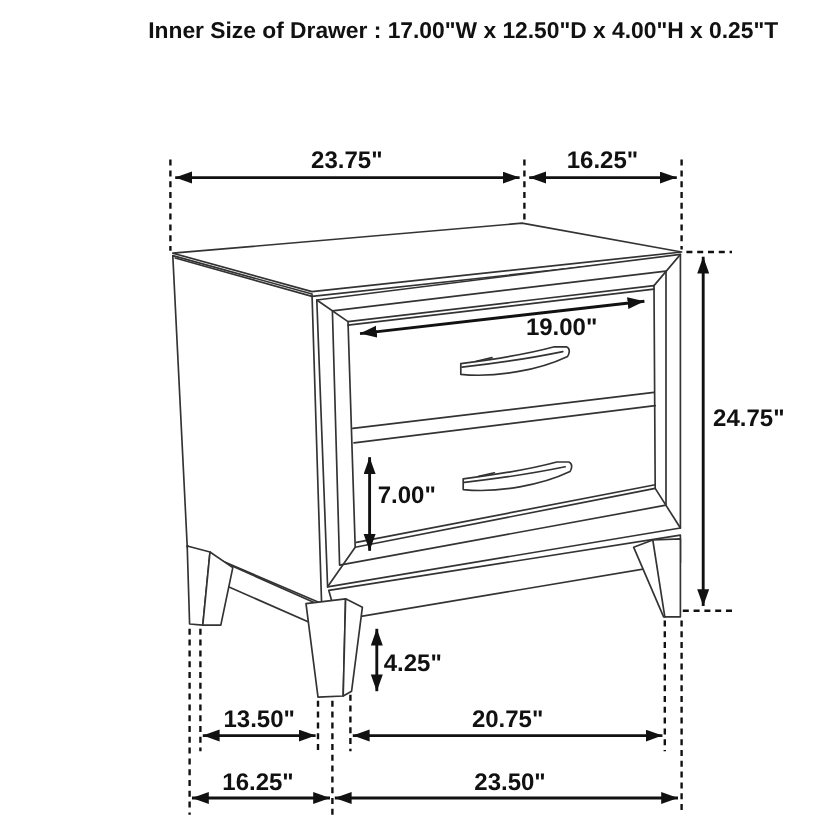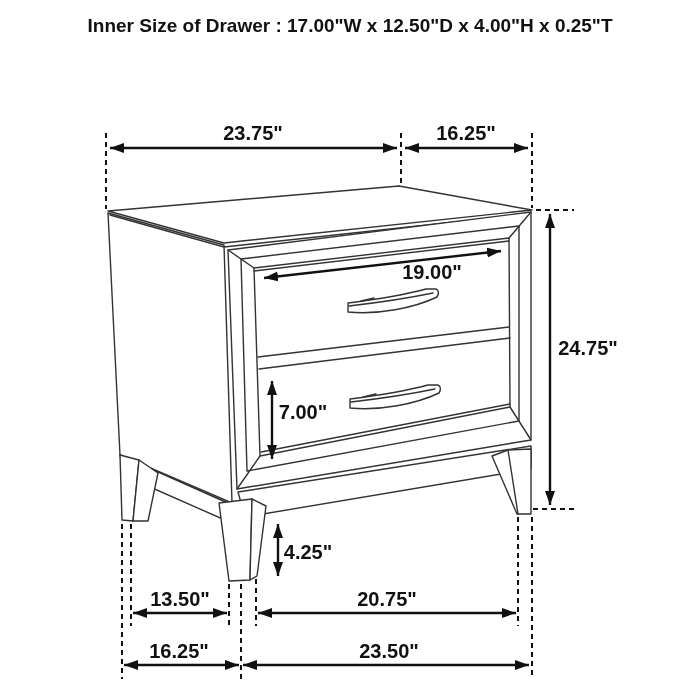--- a/index.html
+++ b/index.html
@@ -4,7 +4,7 @@
 <style>
   html,body{margin:0;padding:0;background:#fff;width:700px;height:700px;overflow:hidden;}
   .stage{position:relative;width:604px;height:700px;background:#fff;
-         font-family:"Liberation Sans",sans-serif;}
+         font-family:"Liberation Sans",sans-serif;margin-left:36px;}
   svg{display:block}
   .title-text{font-family:"Liberation Sans",sans-serif;font-size:19px;font-weight:bold;fill:#111;}
   .dim-label{font-family:"Liberation Sans",sans-serif;font-size:20px;font-weight:bold;fill:#111;}

